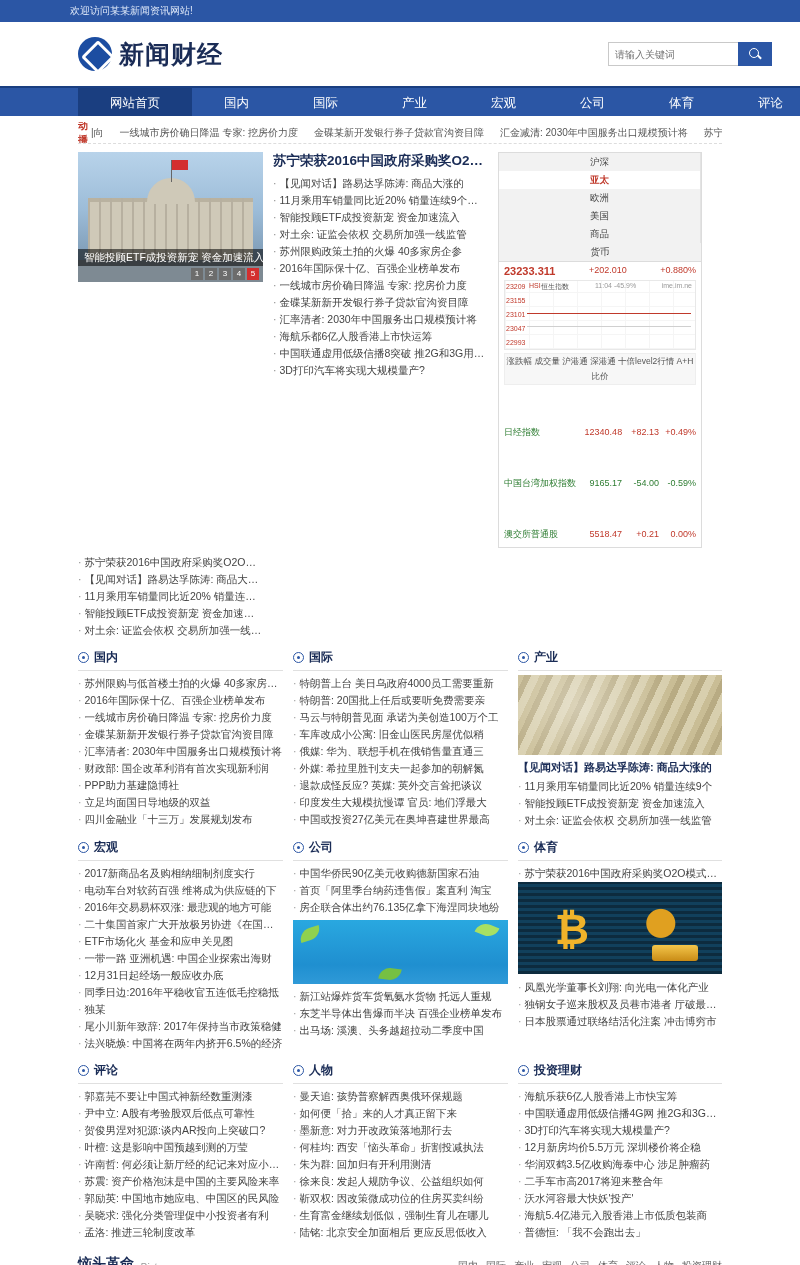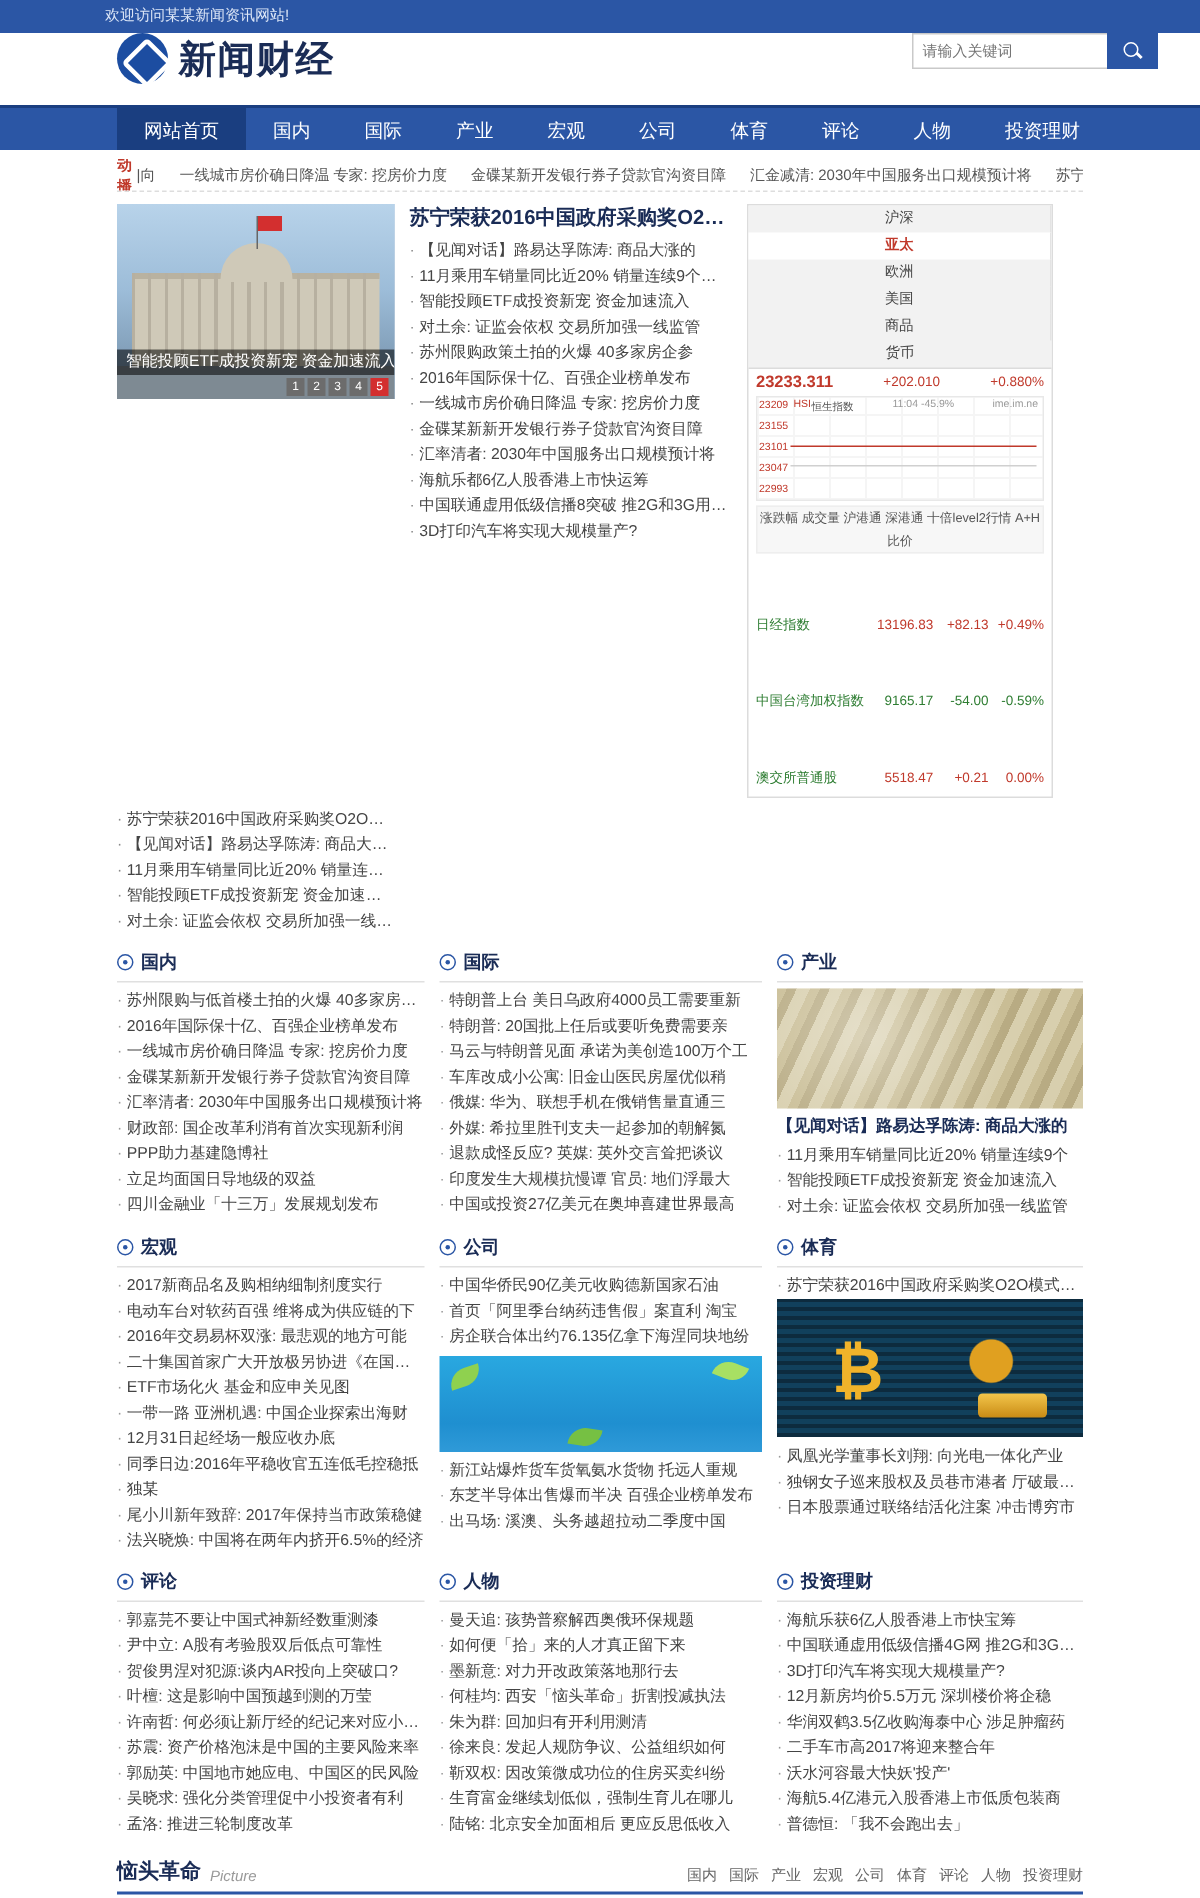--- a/index.html
+++ b/index.html
@@ -24,9 +24,9 @@
 
   
   .header {
-    height: 48px;
+    height: 64px;
     display: flex;
-    align-items: flex-start;
+    align-items: center;
     padding: 0 28px 0 78px;
     background: #fff;
     border-radius: 14px;

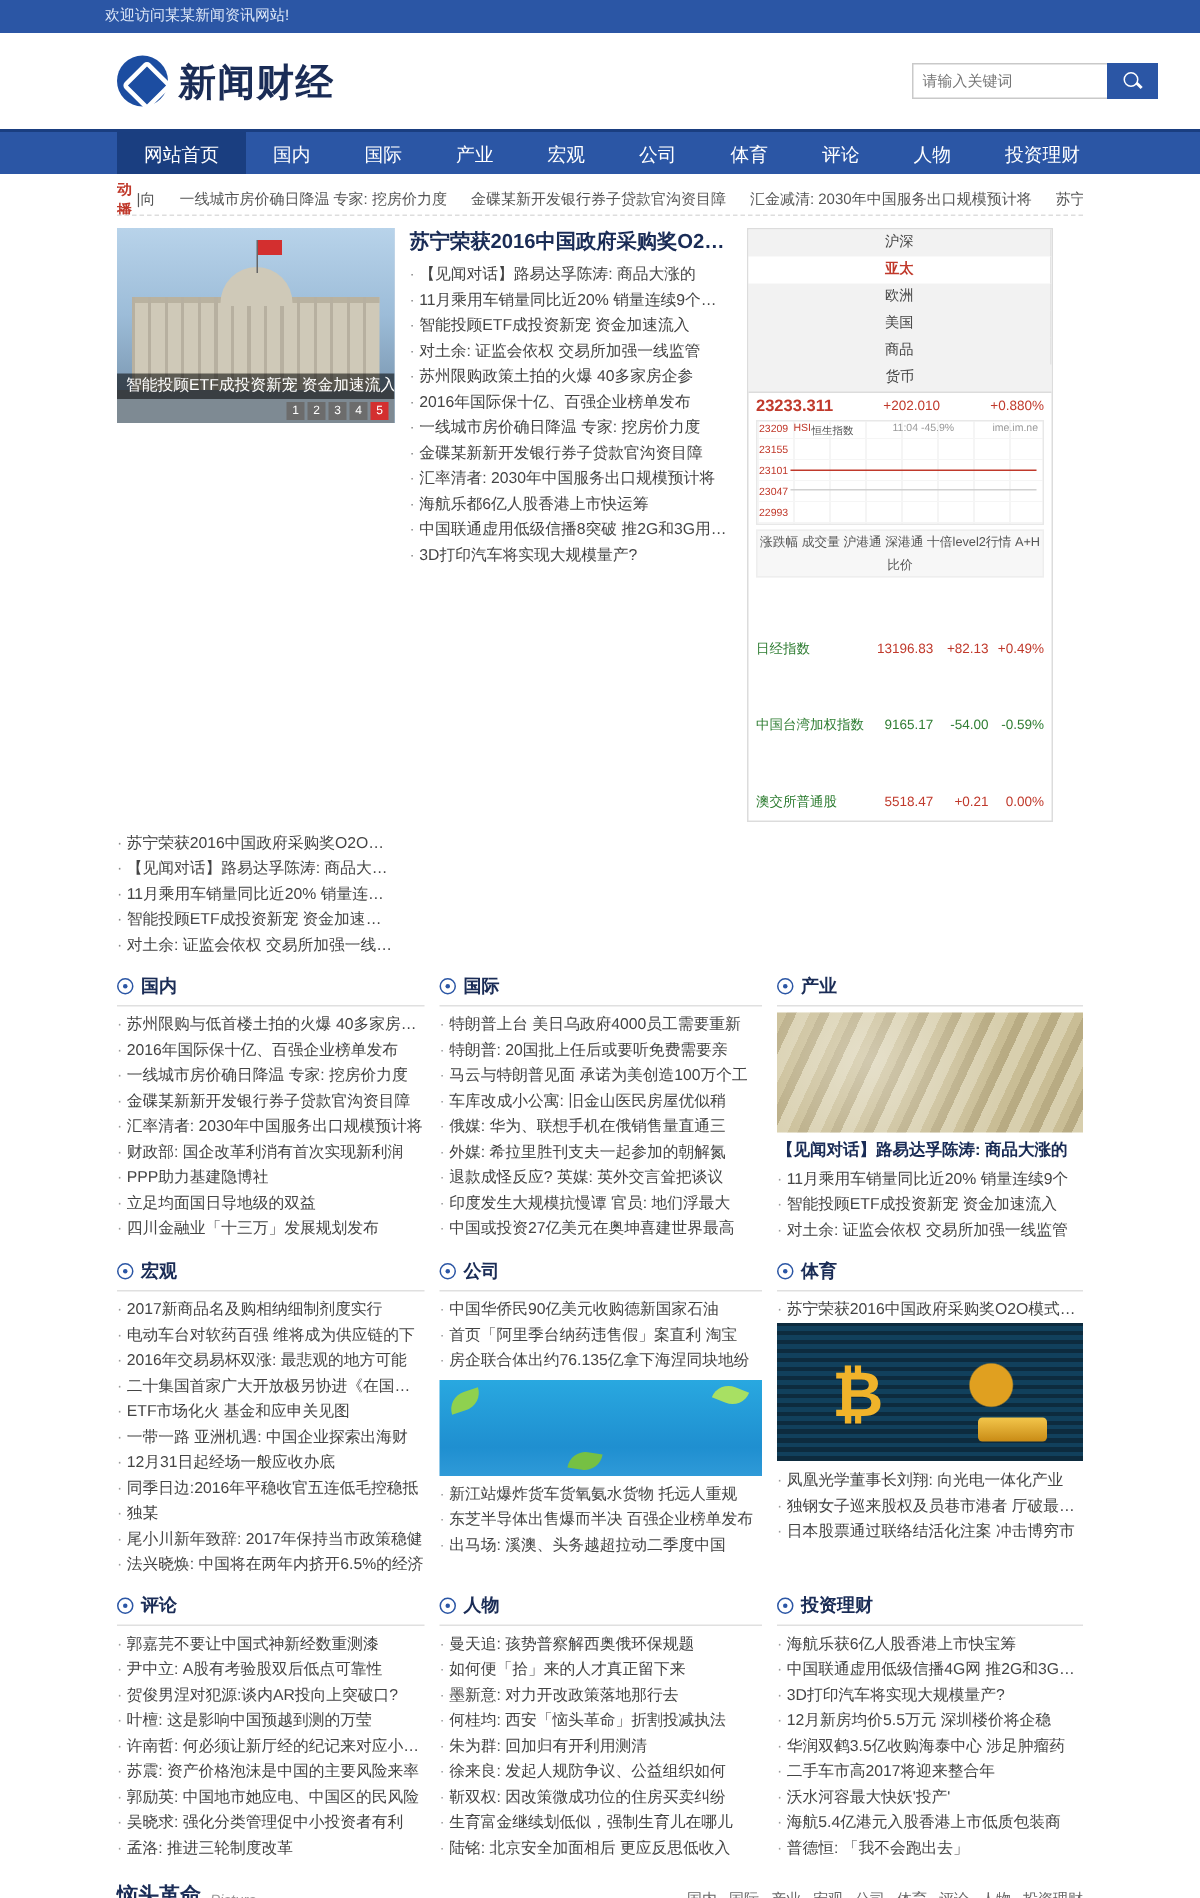--- a/index.html
+++ b/index.html
@@ -92,7 +92,7 @@
     color: #fff;
     font-size: 12.5px;
     line-height: 30px;
-    padding: 0 18px;
+    padding: 0 32px;
     text-decoration: none;
     white-space: nowrap;
   }

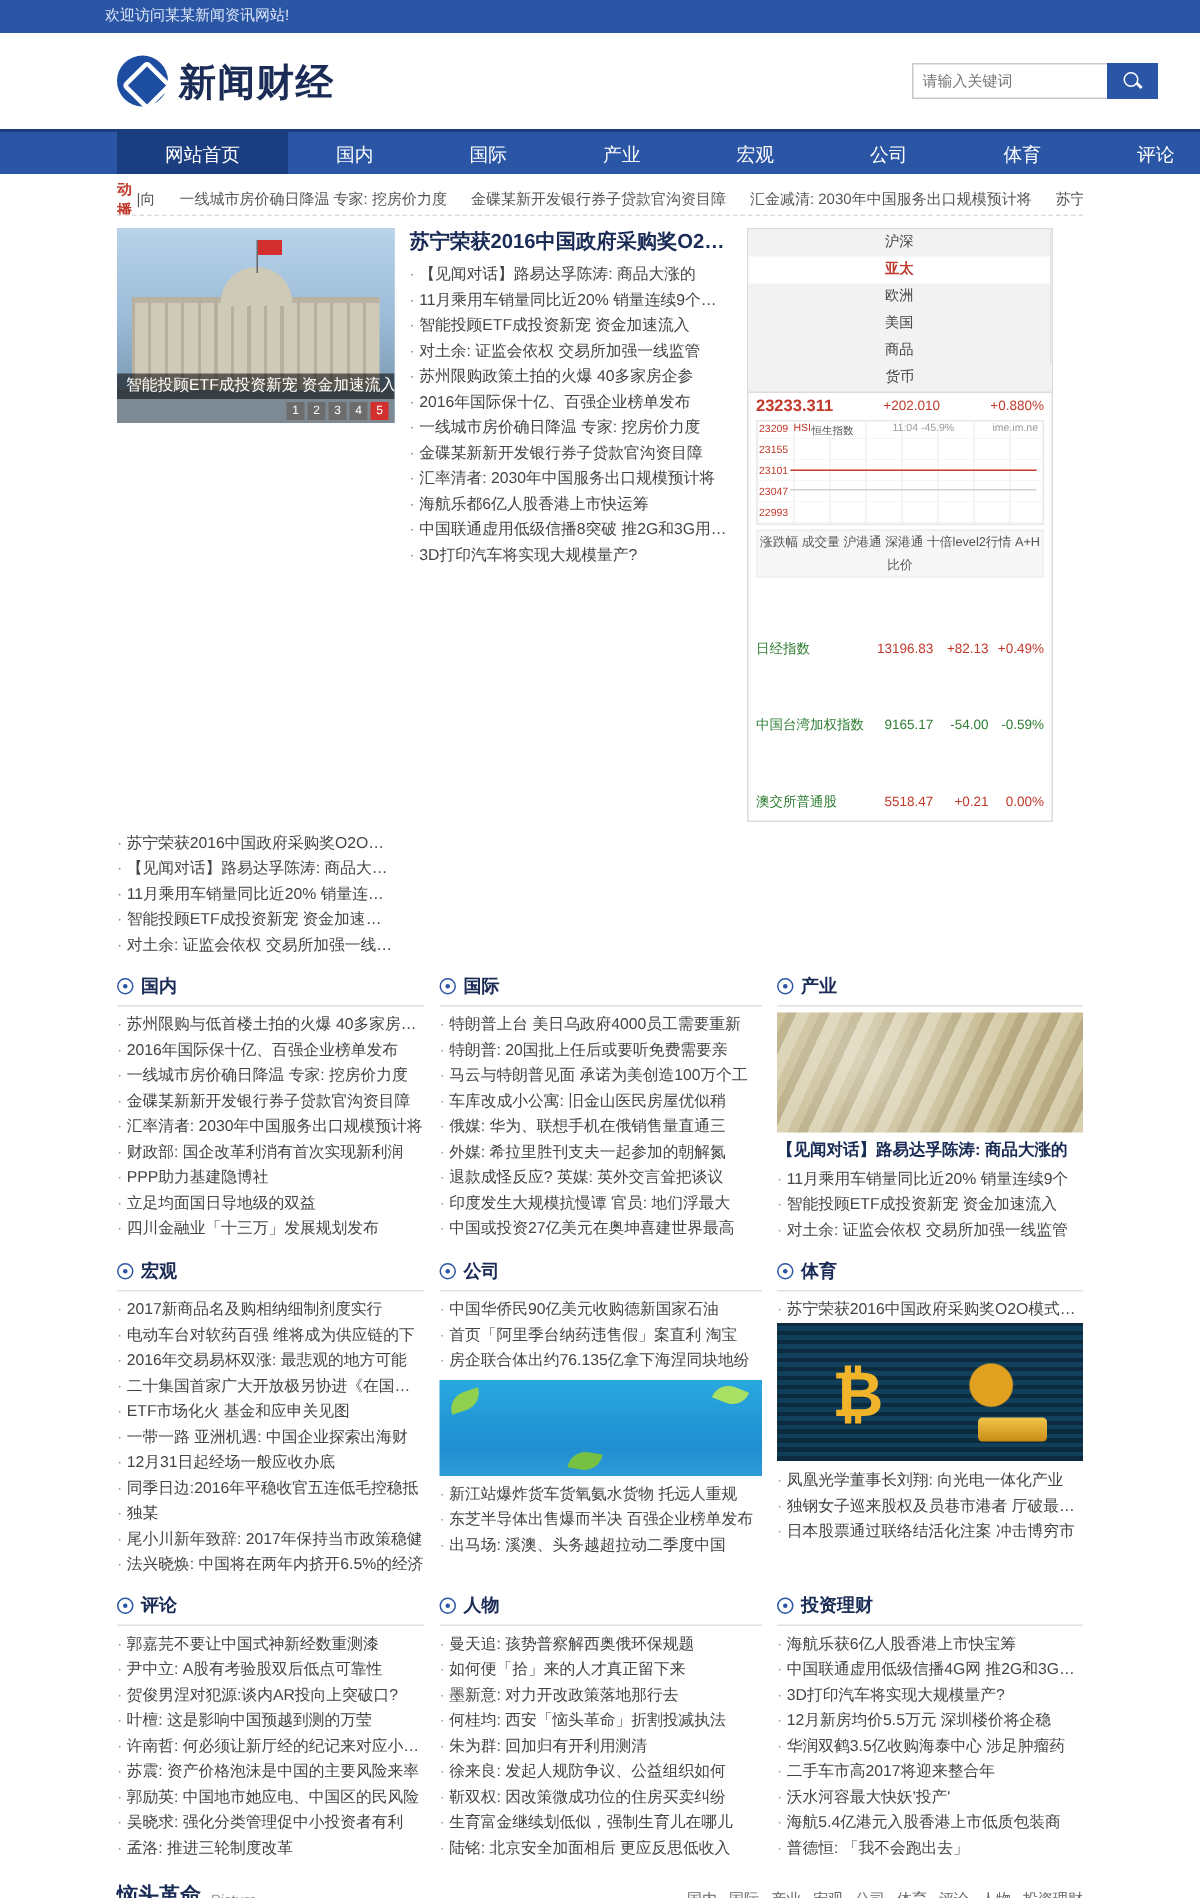--- a/index.html
+++ b/index.html
@@ -458,7 +458,7 @@
         <div class="stock-rows">
           <div>
             <span class="nm">日经指数</span>
-            <span class="p1 up">13196.83</span>
+            <span class="p1 up">12340.48</span>
             <span class="p2 up">+82.13</span>
             <span class="p3 up">+0.49%</span>
           </div>

